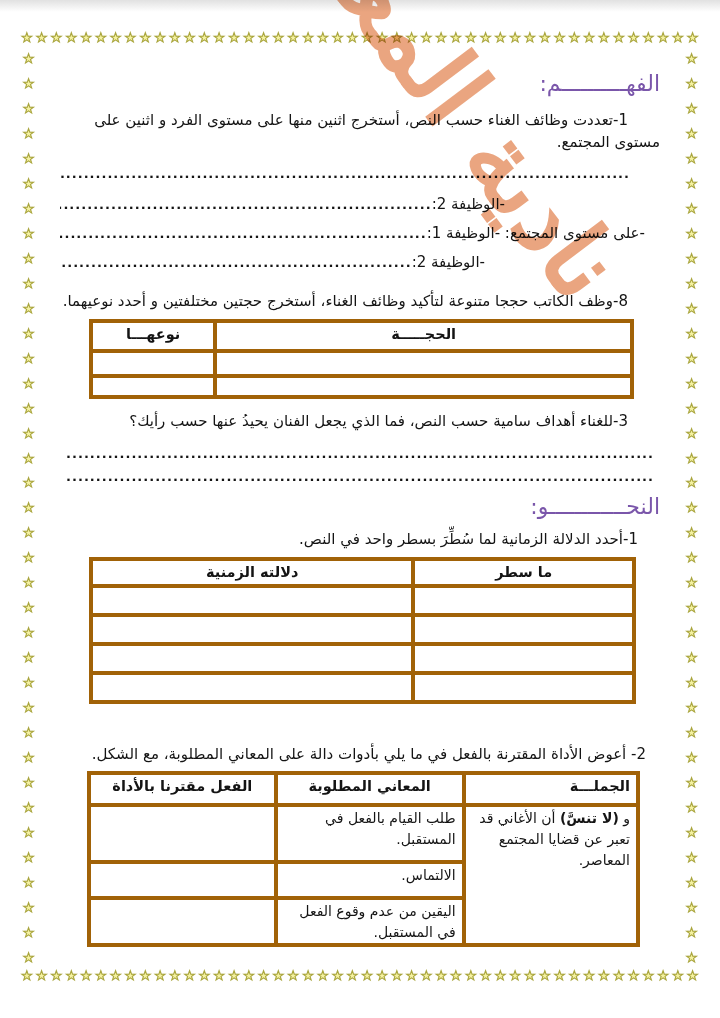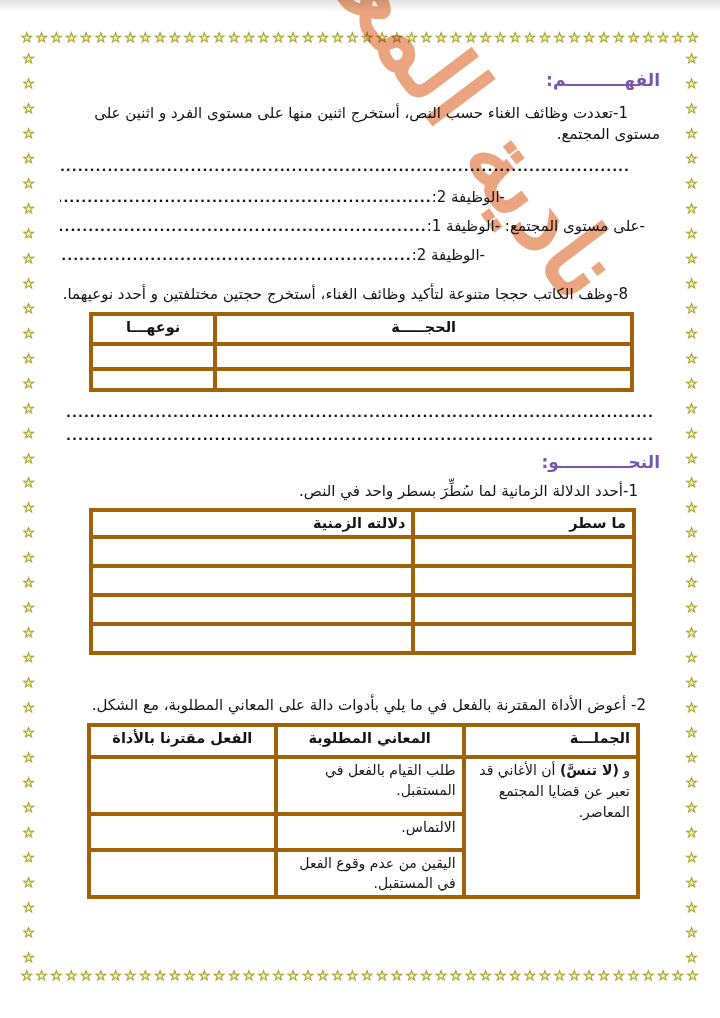--- a/index.html
+++ b/index.html
@@ -34,7 +34,7 @@
     direction:rtl;text-align:right;font-size:15px;line-height:1.45;
   }
   .sec-title{
-    margin:0 0 6px 0;font-size:17px;font-weight:bold;
+    margin:0 0 6px 0;font-size:22px;font-weight:normal;
     color:var(--heading-purple,#7a56aa);
   }
   .sec-title.nahw{margin-top:0;}

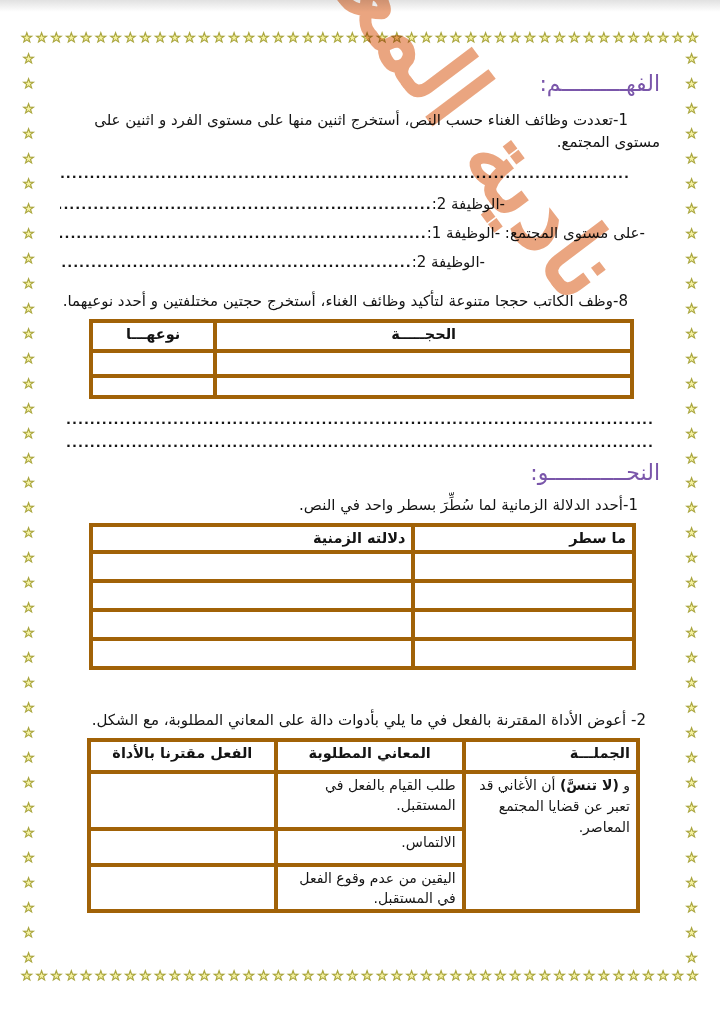--- a/index.html
+++ b/index.html
@@ -303,6 +303,7 @@
     </tbody>
       </table>
 
+    <p class="q" style="margin-top:12px">3-للغناء أهداف سامية حسب النص، فما الذي يجعل الفنان يحيدُ عنها حسب رأيك؟</p>
 
     <div class="dotblock">
       <div class="dotline dots-row">............................................................................................................................................................................................................................</div>

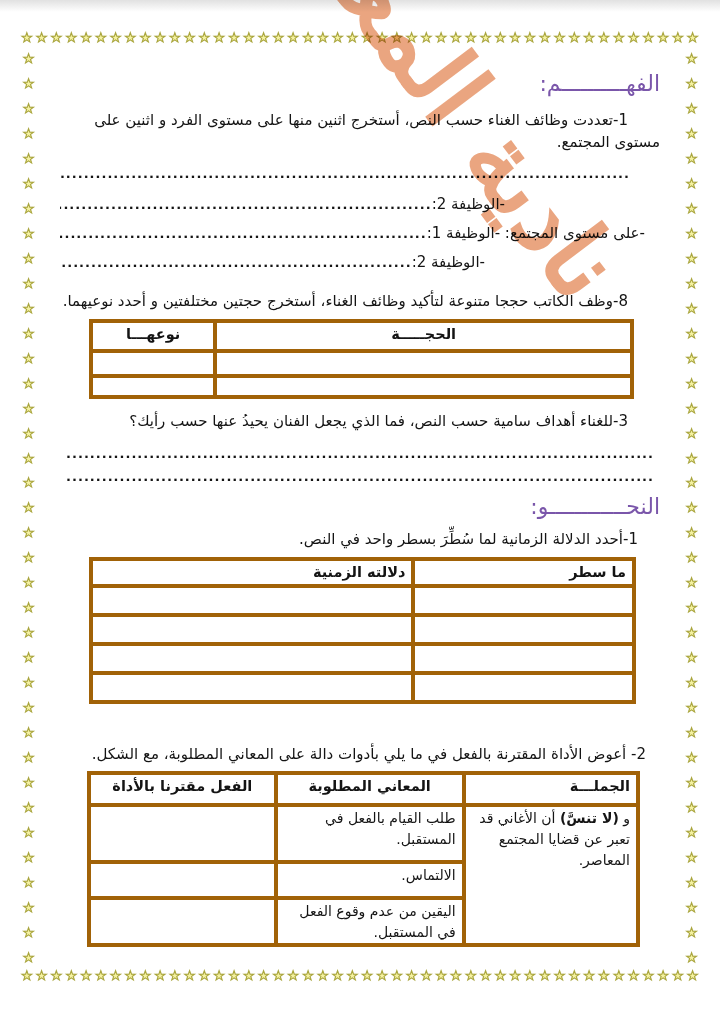--- a/index.html
+++ b/index.html
@@ -63,7 +63,7 @@
   .tbl1 .r1 td{height:19px;}
   .tbl1 .r2 td{height:15px;}
   .tbl2{width:547px;margin-right:24px;margin-top:8px;}
-  .tbl2 .th-row td{height:20px;text-align:right;}
+  .tbl2 .th-row td{height:20px;}
   .tbl2 .c-masattar{width:218px;}
   .tbl2 .c-dalala{width:327px;}
   .tbl2 .er td{height:23px;}

